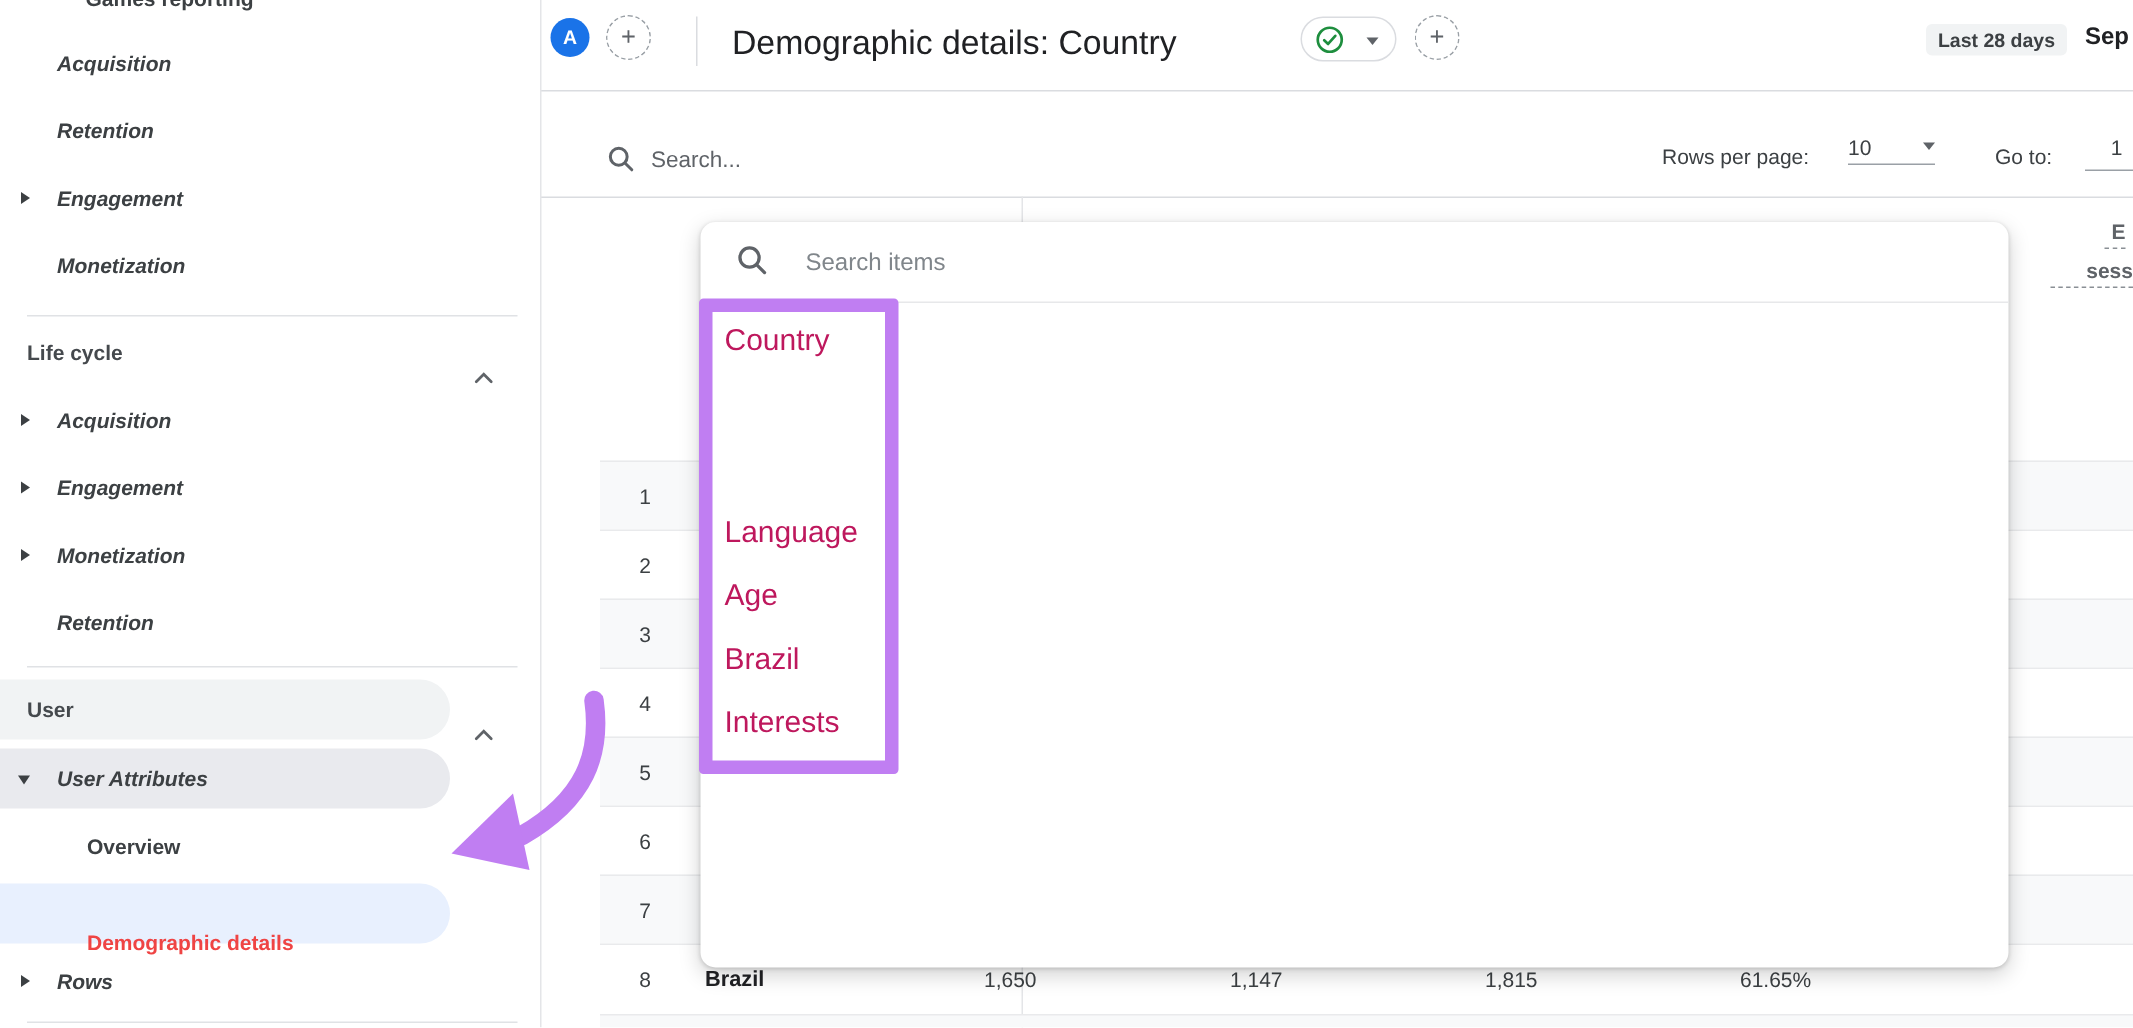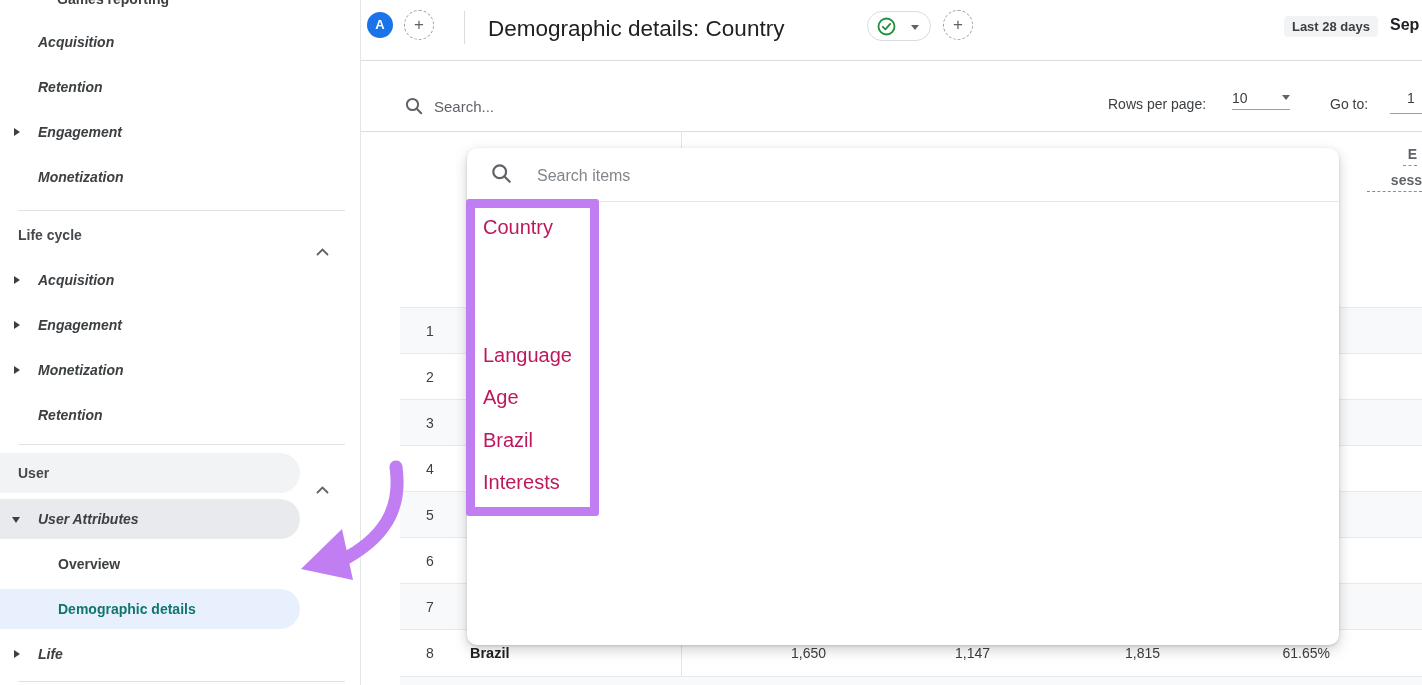--- a/index.html
+++ b/index.html
@@ -148,7 +148,7 @@
     </div>
 
   <div class="pill pill-blue" style="top:589px"></div>
-  <div class="nav-item" style="top:589px; color:#0f766e">
+  <div class="nav-item" style="top:608px; color:#ef4444">
       <span class="nav-label-l2">Demographic details</span>
     </div>
 

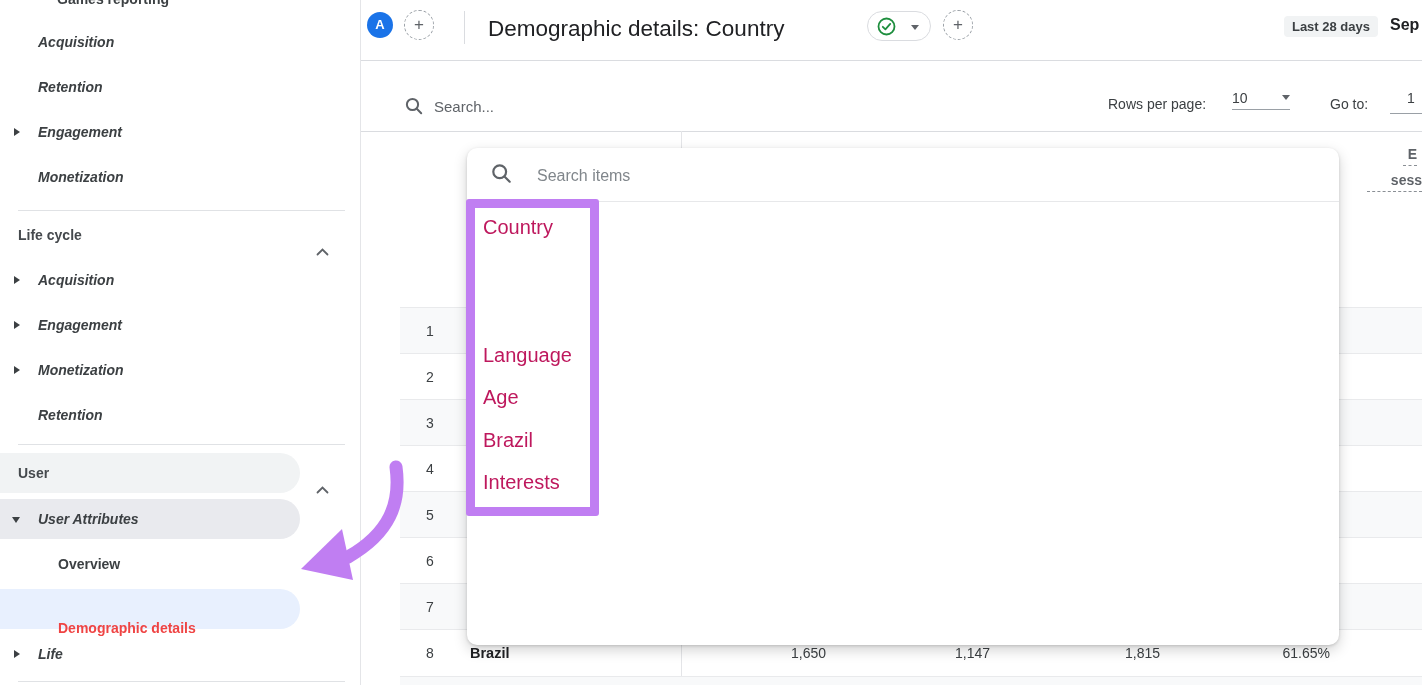--- a/index.html
+++ b/index.html
@@ -154,7 +154,7 @@
 
   <div class="nav-item" style="top:634px">
       <span class="tri-r"></span>
-      <span class="nav-label">Life</span>
+      <span class="nav-label">Rows</span>
     </div>
 
   <div class="hr" style="top:681px"></div>

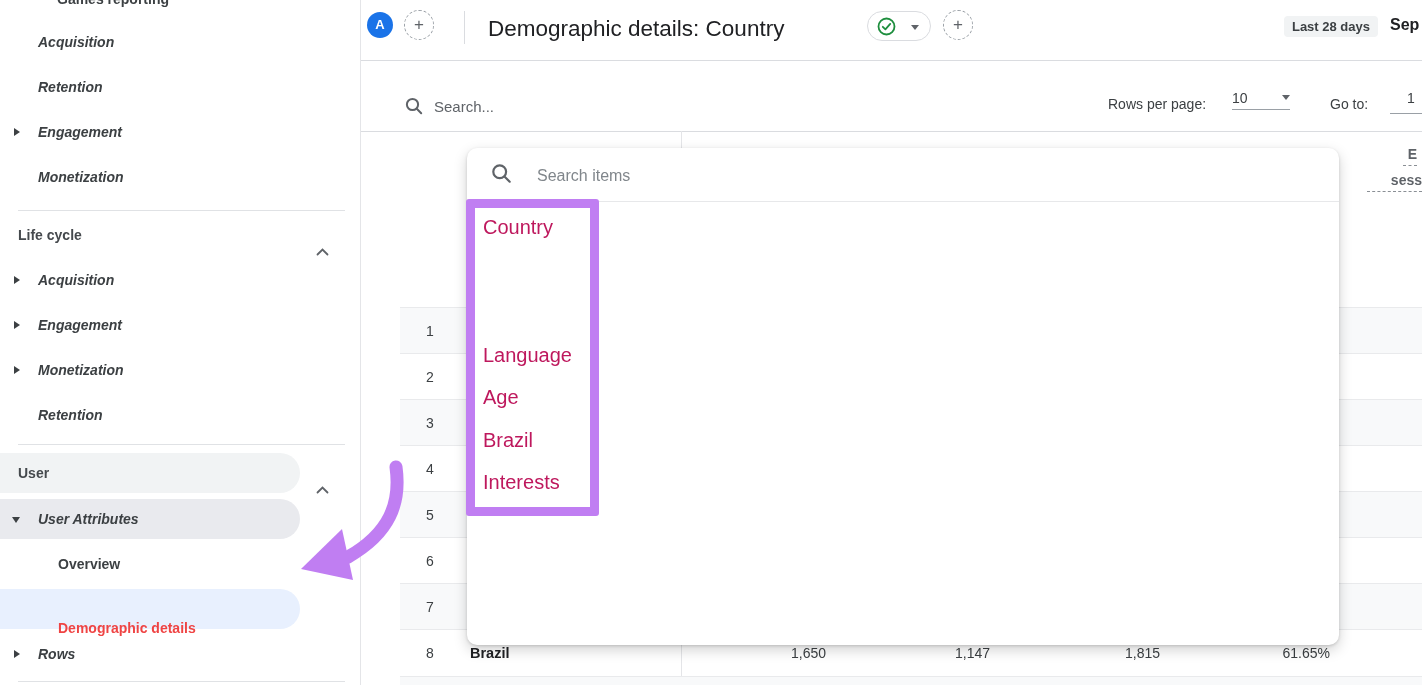--- a/index.html
+++ b/index.html
@@ -66,7 +66,7 @@
   .rank { position:absolute; left:0; width:60px; text-align:center; line-height:46px;
           font-size:14px; color:#3c4043; }
   .dim  { position:absolute; left:70px; line-height:47px; font-size:14.5px; font-weight:bold; color:#202124; }
-  .metric { position:absolute; width:170px; text-align:right; line-height:47px; font-size:14px; color:#3c4043; }
+  .metric { position:absolute; width:170px; text-align:left; line-height:47px; font-size:14px; color:#3c4043; }
 
   
   .dropdown { left:467px; top:148px; width:872px; height:497px; background:#fff; border-radius:10px;

